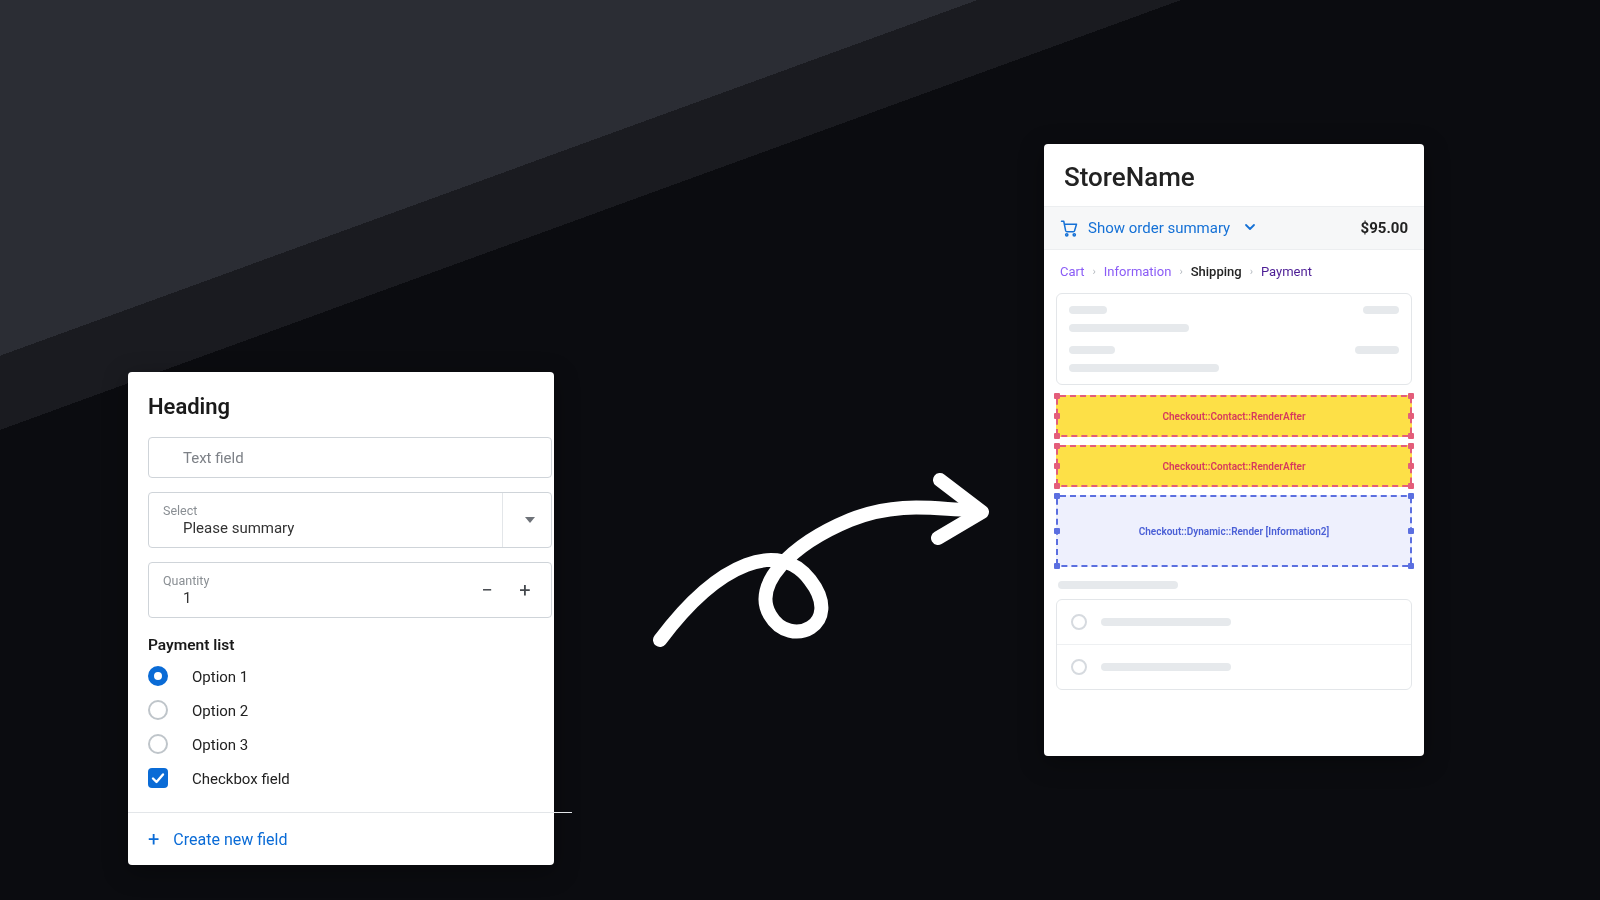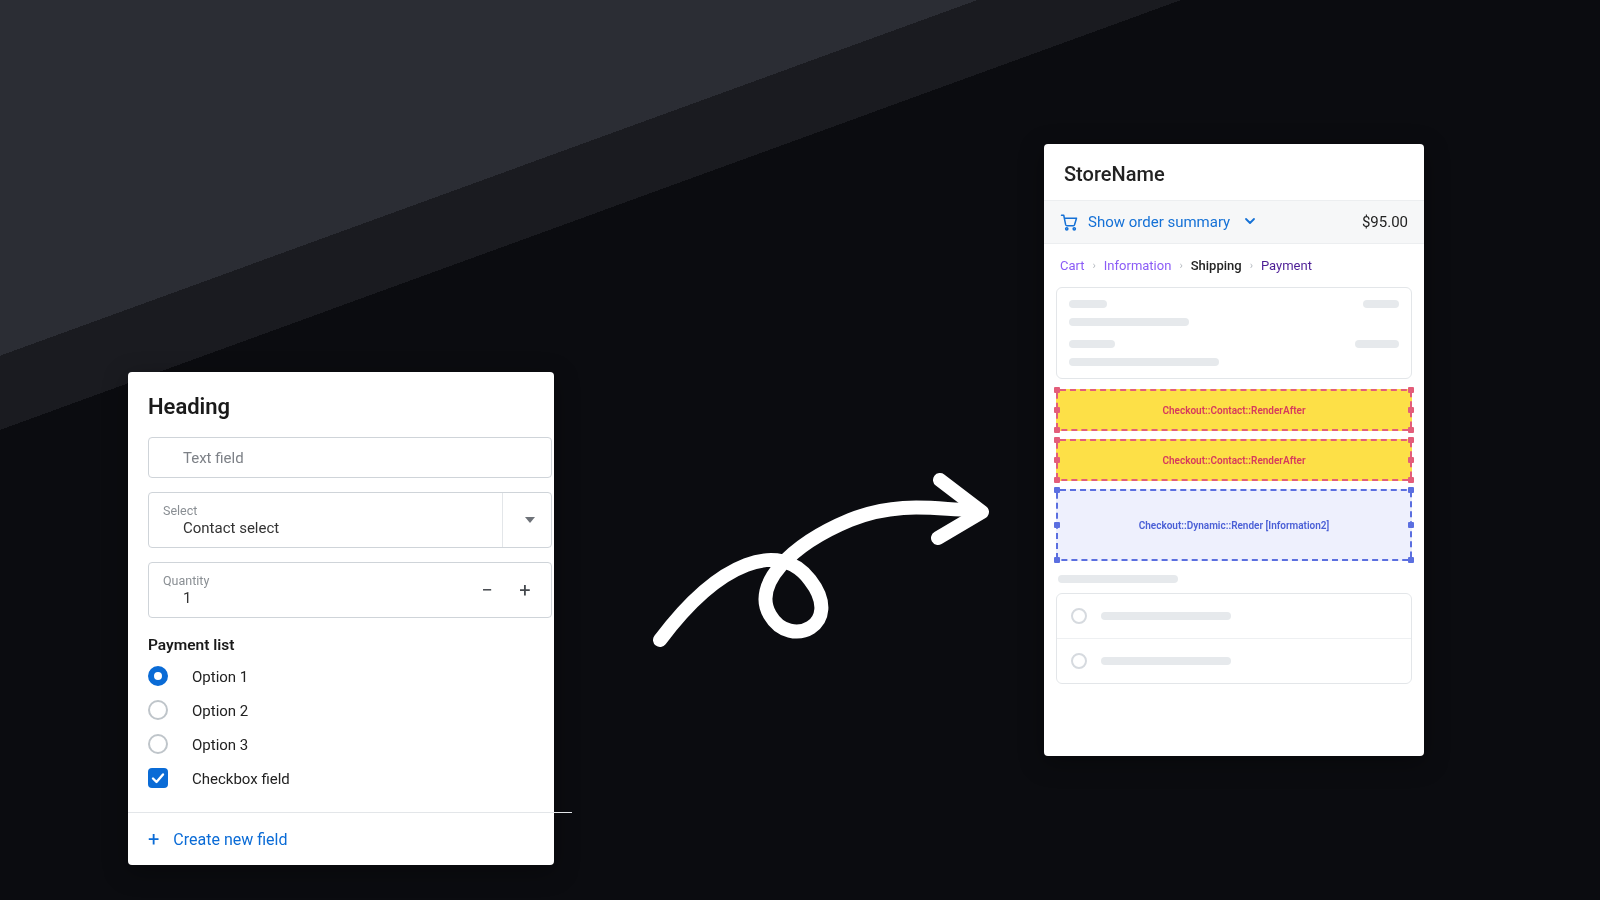--- a/index.html
+++ b/index.html
@@ -128,7 +128,7 @@
       padding: 18px 20px 14px 20px;
     }
     .store-header h1 {
-      font-size: 20px; font-weight: 500; color: #222;
+      font-size: 26px; font-weight: 500; color: #222;
     }
     .summary-bar {
       background: #f6f7f8;

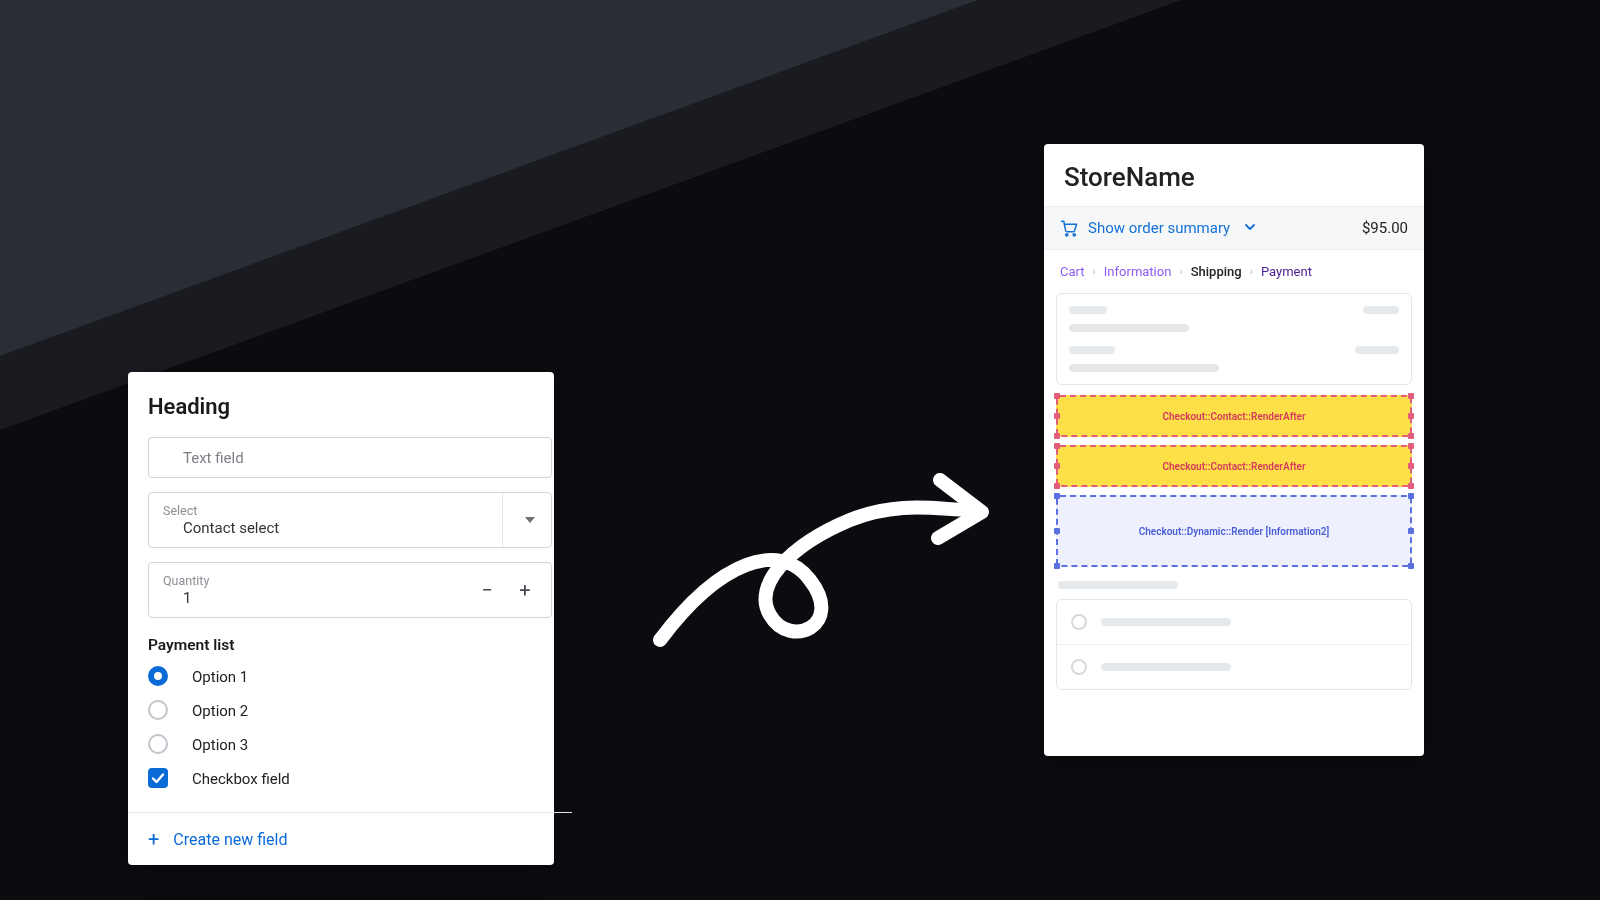--- a/index.html
+++ b/index.html
@@ -141,7 +141,7 @@
     .summary-left { display: flex; align-items: flex-end; gap: 10px; }
     .cart-icon svg { display: block; }
     .summary-caret { margin-left: 4px; }
-    .order-total { color: #222; font-weight: 400; }
+    .order-total { color: #222; font-weight: 700; }
 
     .breadcrumb {
       display: flex; align-items: center; gap: 8px;

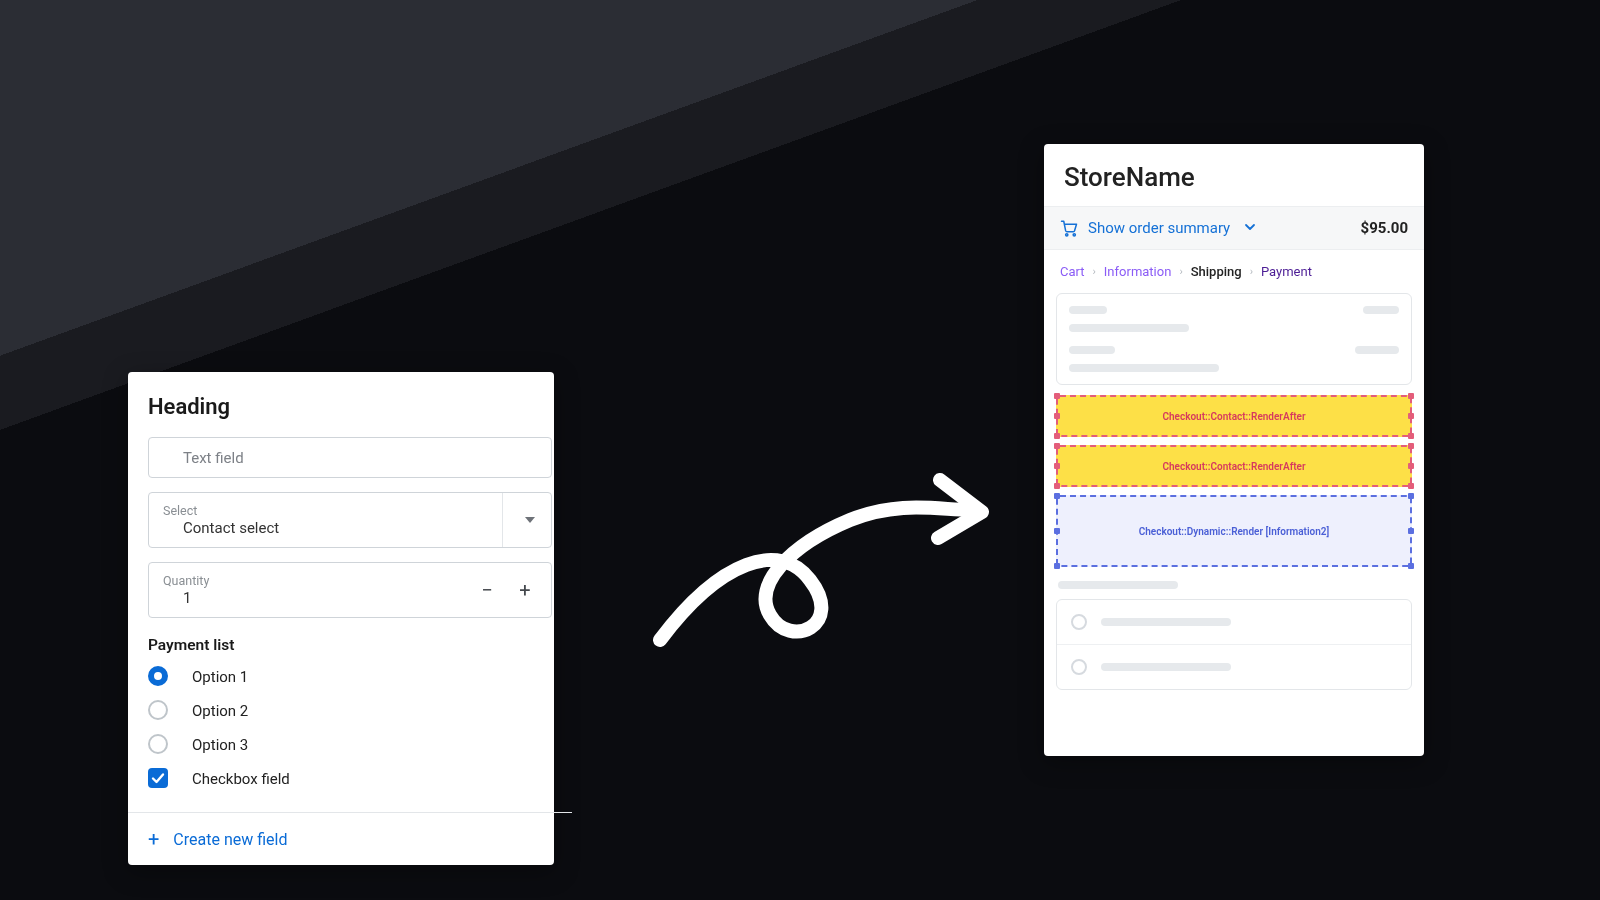--- a/index.html
+++ b/index.html
@@ -210,7 +210,7 @@
 
   <div class="field select-field">
     <div class="field-label">Select</div>
-    <div class="field-value">Contact select</div>
+    <div class="field-value">Please summary</div>
     <span class="select-caret">
         <span class="caret-icon"></span>
       </span>

